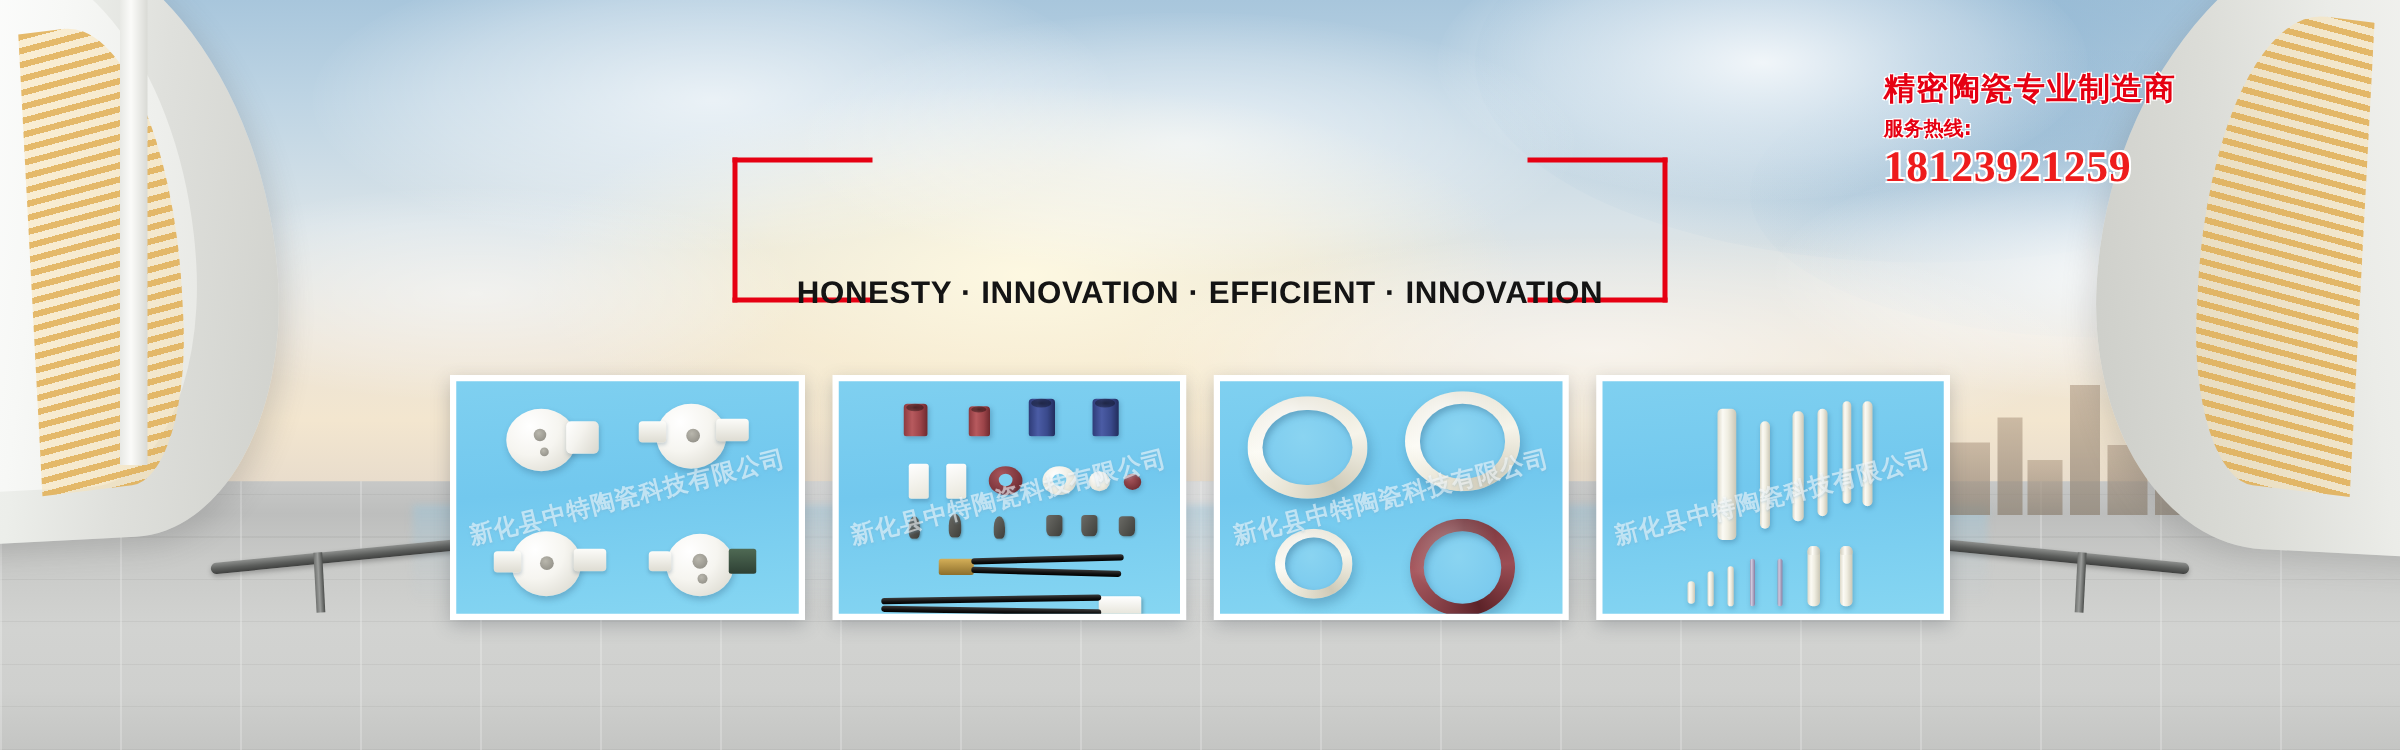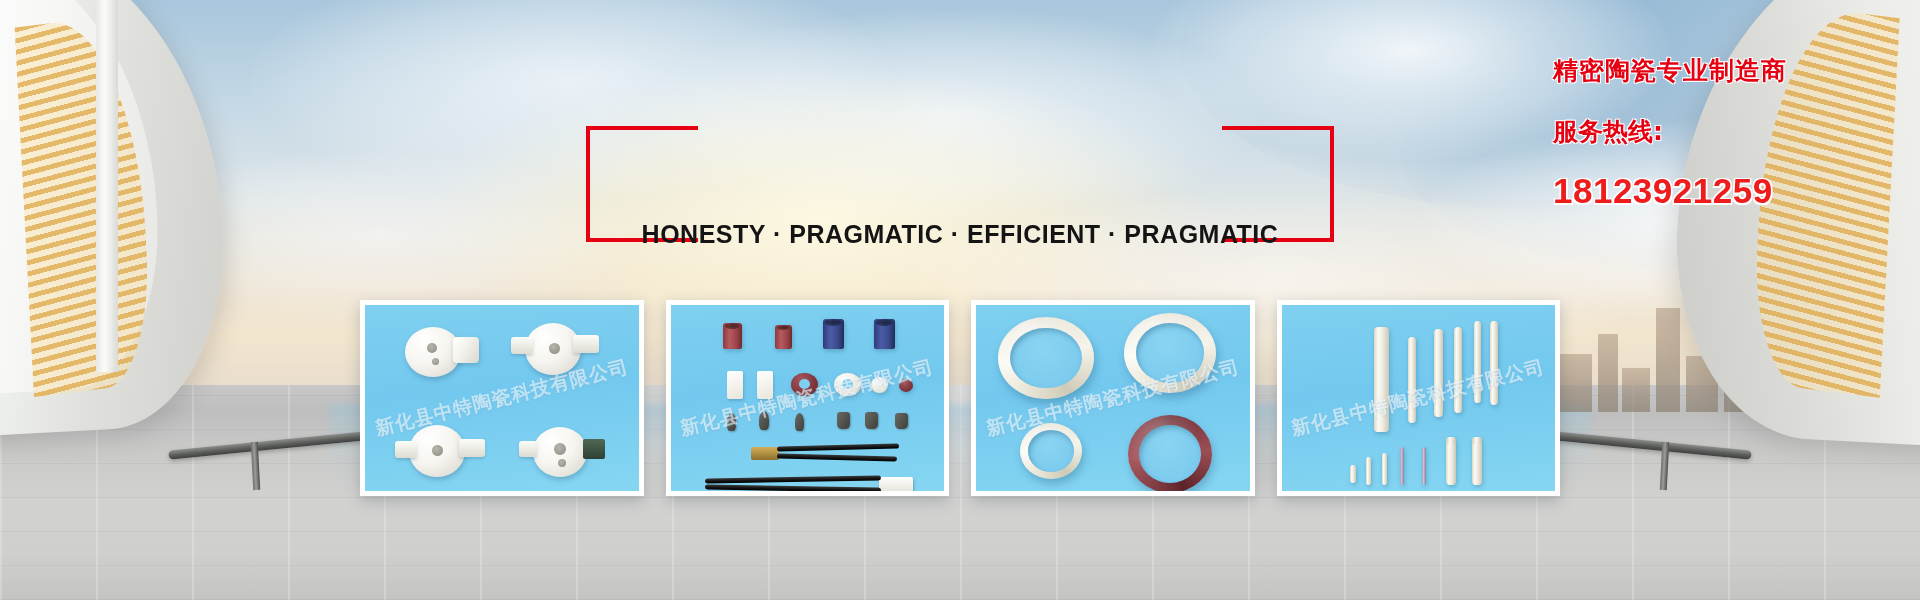--- a/index.html
+++ b/index.html
@@ -203,7 +203,7 @@
   
   .contact {
     position: absolute;
-    left: 1553px; top: 54px;
+    left: 1507px; top: 54px;
     width: 330px;
   }
   .contact-title {

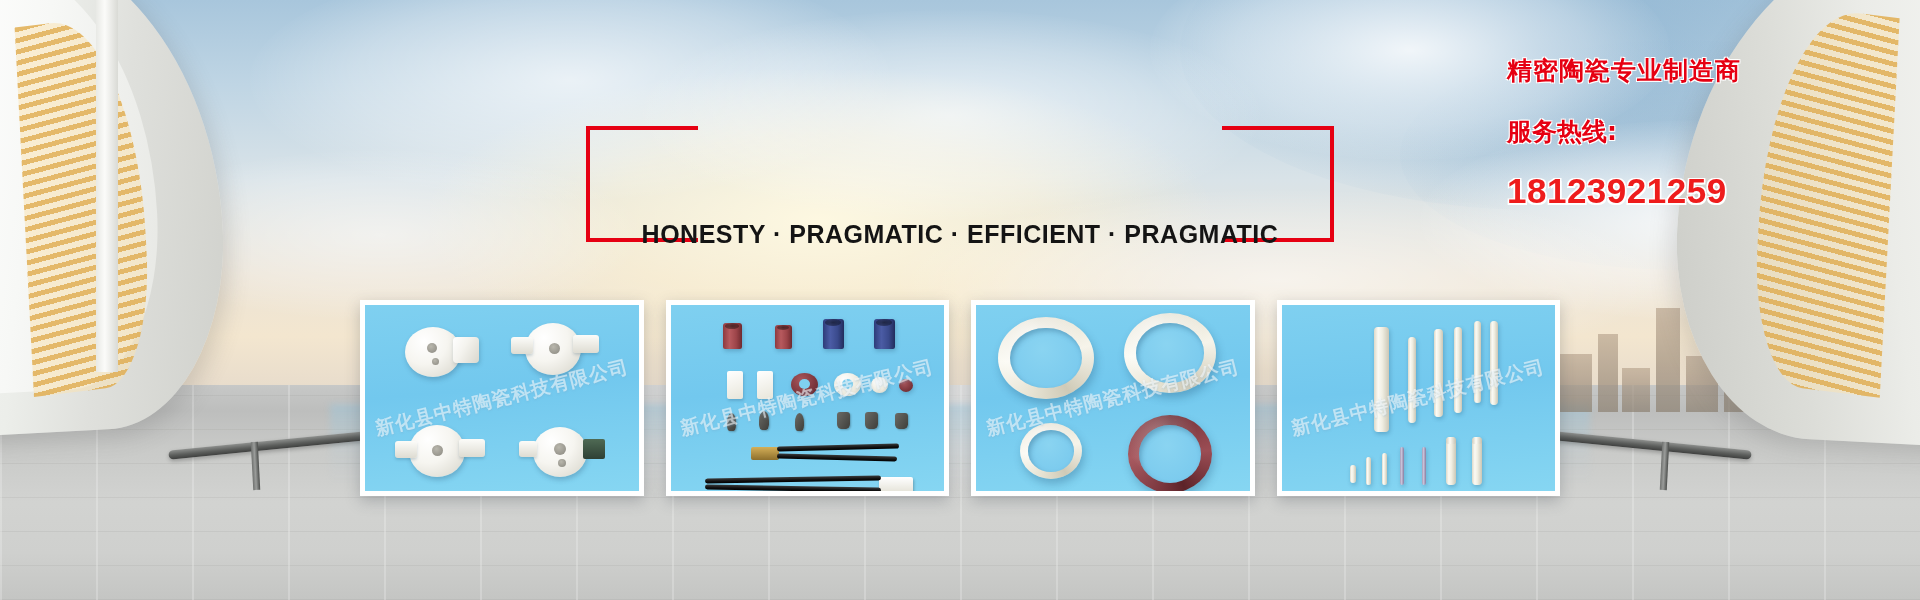--- a/index.html
+++ b/index.html
@@ -216,9 +216,9 @@
     white-space: nowrap;
   }
   .contact-label {
-    margin-top: 28px;
+    margin-top: 6px;
     font-family: "DejaVu Sans", "Liberation Sans", sans-serif;
-    font-size: 25px;
+    font-size: 16px;
     font-weight: 700;
     color: #e60012;
     text-shadow: 1px 1px 0 #fff, -1px -1px 0 #fff, 1px -1px 0 #fff, -1px 1px 0 #fff;

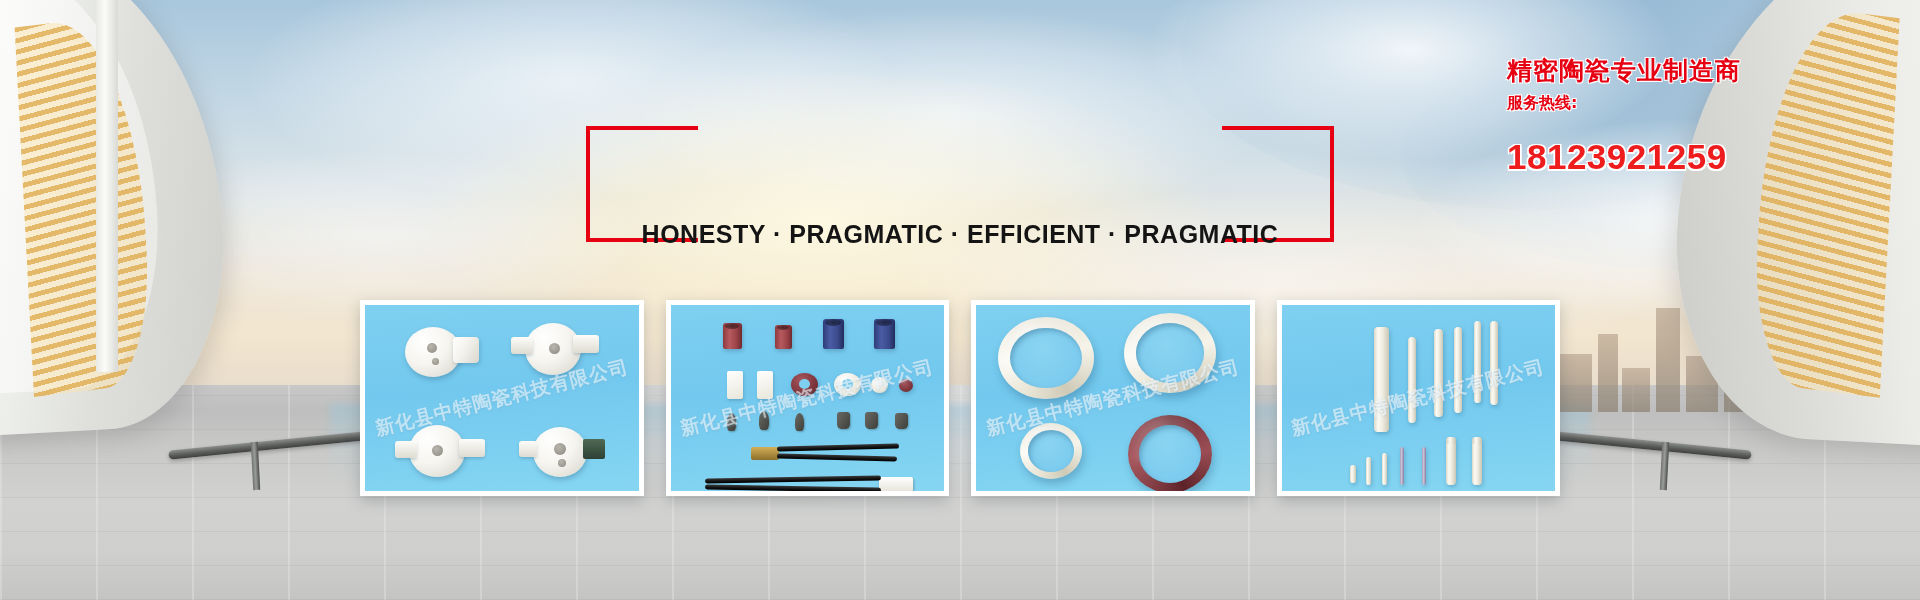--- a/index.html
+++ b/index.html
@@ -225,8 +225,8 @@
     white-space: nowrap;
   }
   .contact-phone {
-    margin-top: 23px;
-    font-family: Liberation Sans, sans-serif;
+    margin-top: 0;
+    font-family: Liberation Serif, serif;
     font-size: 35px;
     font-weight: 700;
     color: #ee1c1c;

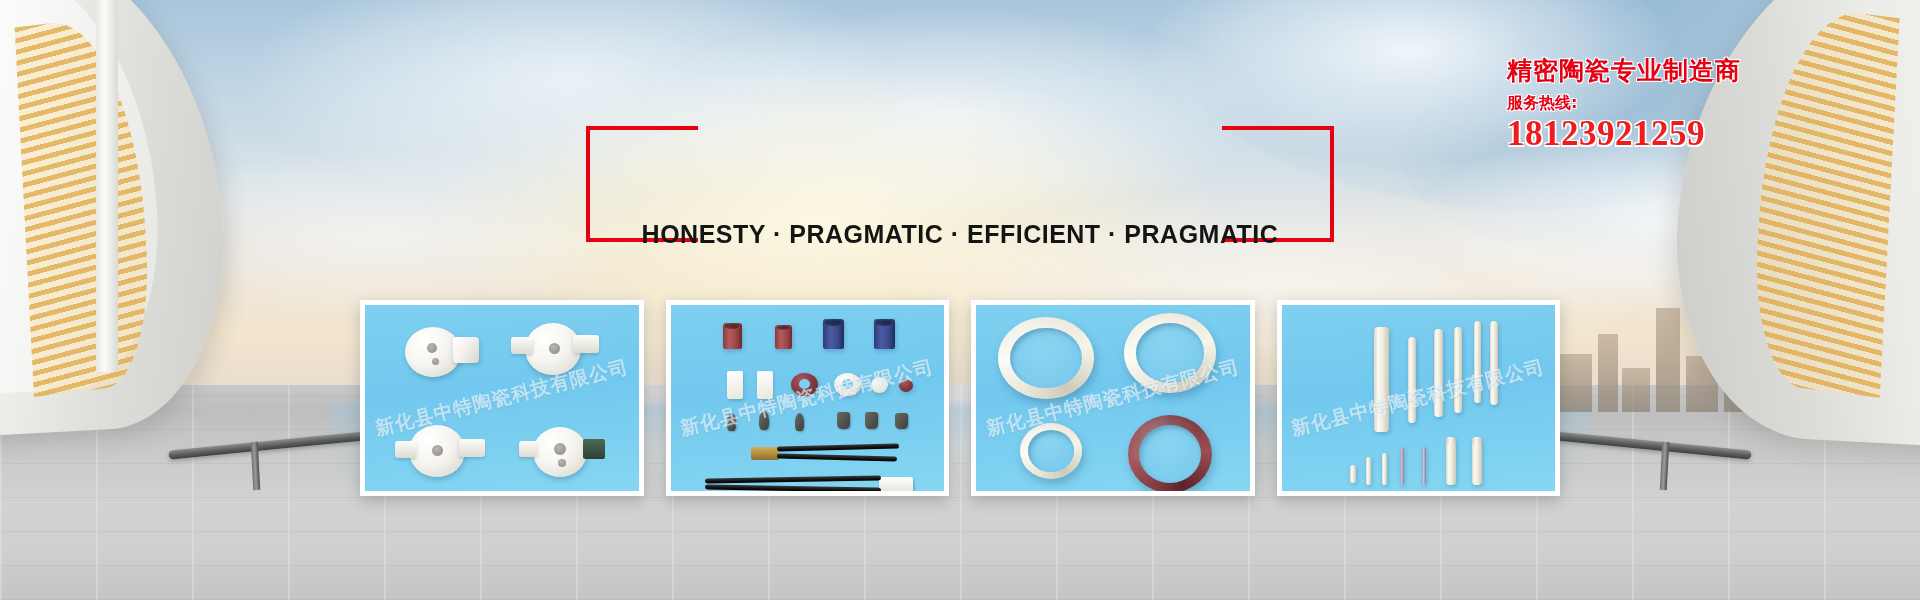--- a/index.html
+++ b/index.html
@@ -408,7 +408,7 @@
   <div class="slogan-wrap">
     <div class="bracket tl"></div>
     <div class="bracket tr"></div>
-    <div class="slogan-en">HONESTY · PRAGMATIC · EFFICIENT · PRAGMATIC</div>
+    <div class="slogan-en">HONESTY · INNOVATION · EFFICIENT · INNOVATION</div>
   </div>
 
   <div class="contact">

